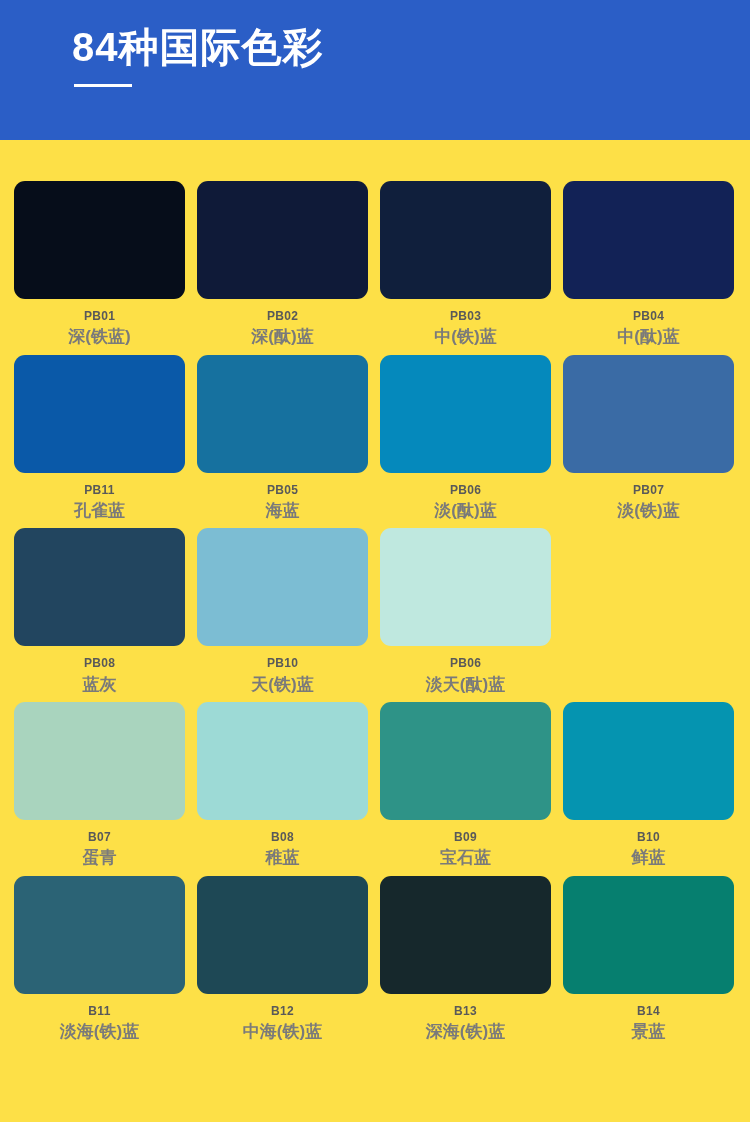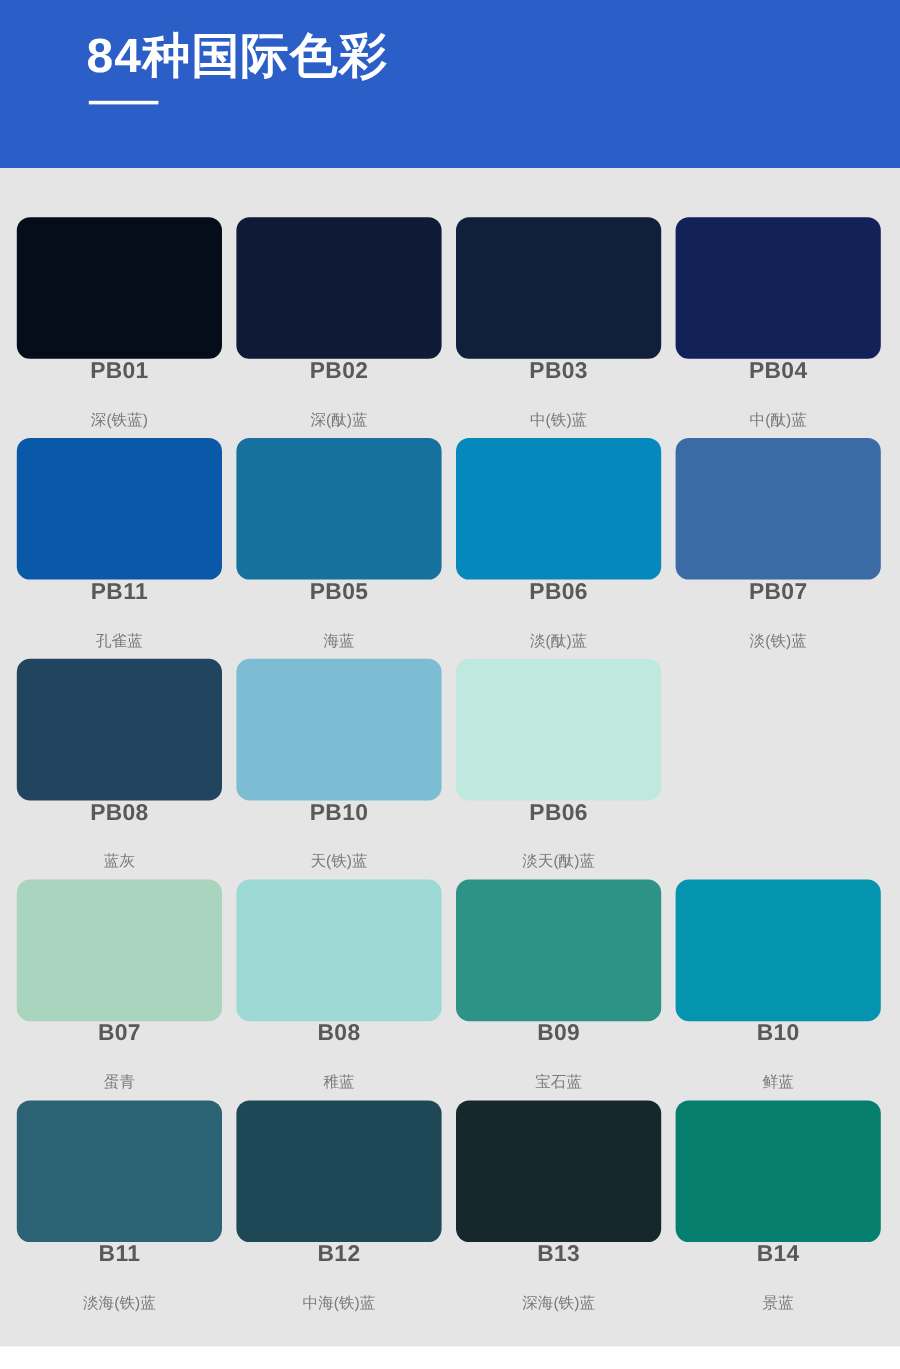--- a/index.html
+++ b/index.html
@@ -16,7 +16,7 @@
     position: relative;
     width: 750px;
     height: 1122px;
-    background: #e5e5e5;
+    background: #fde047;
   }
 
   

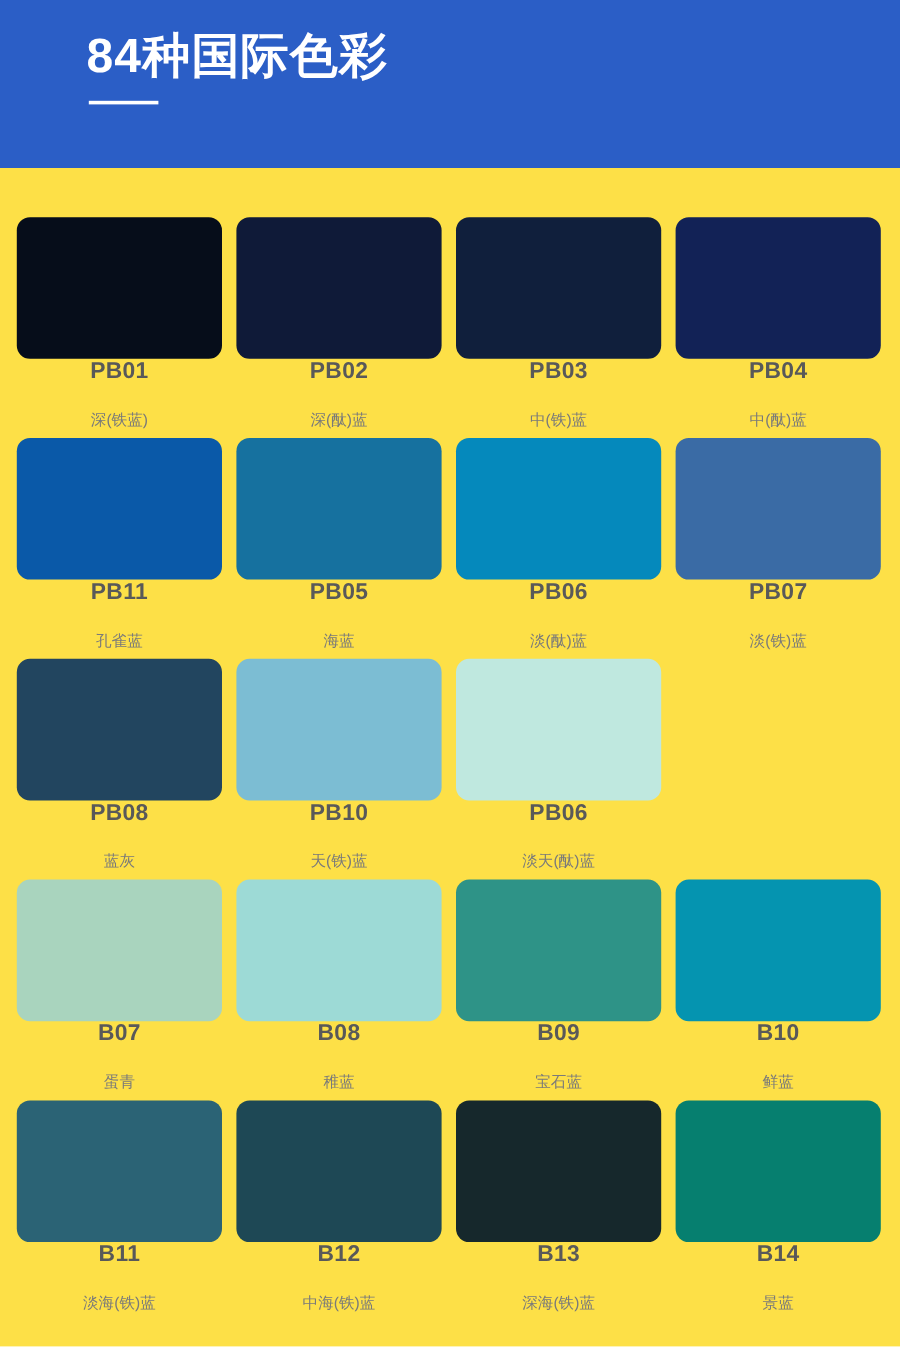--- a/index.html
+++ b/index.html
@@ -80,7 +80,8 @@
   }
 
   .code {
-    font-size: 19px;
+    margin-top: 10px;
+    font-size: 12px;
     font-weight: 700;
     color: #595959;
     letter-spacing: 0.3px;

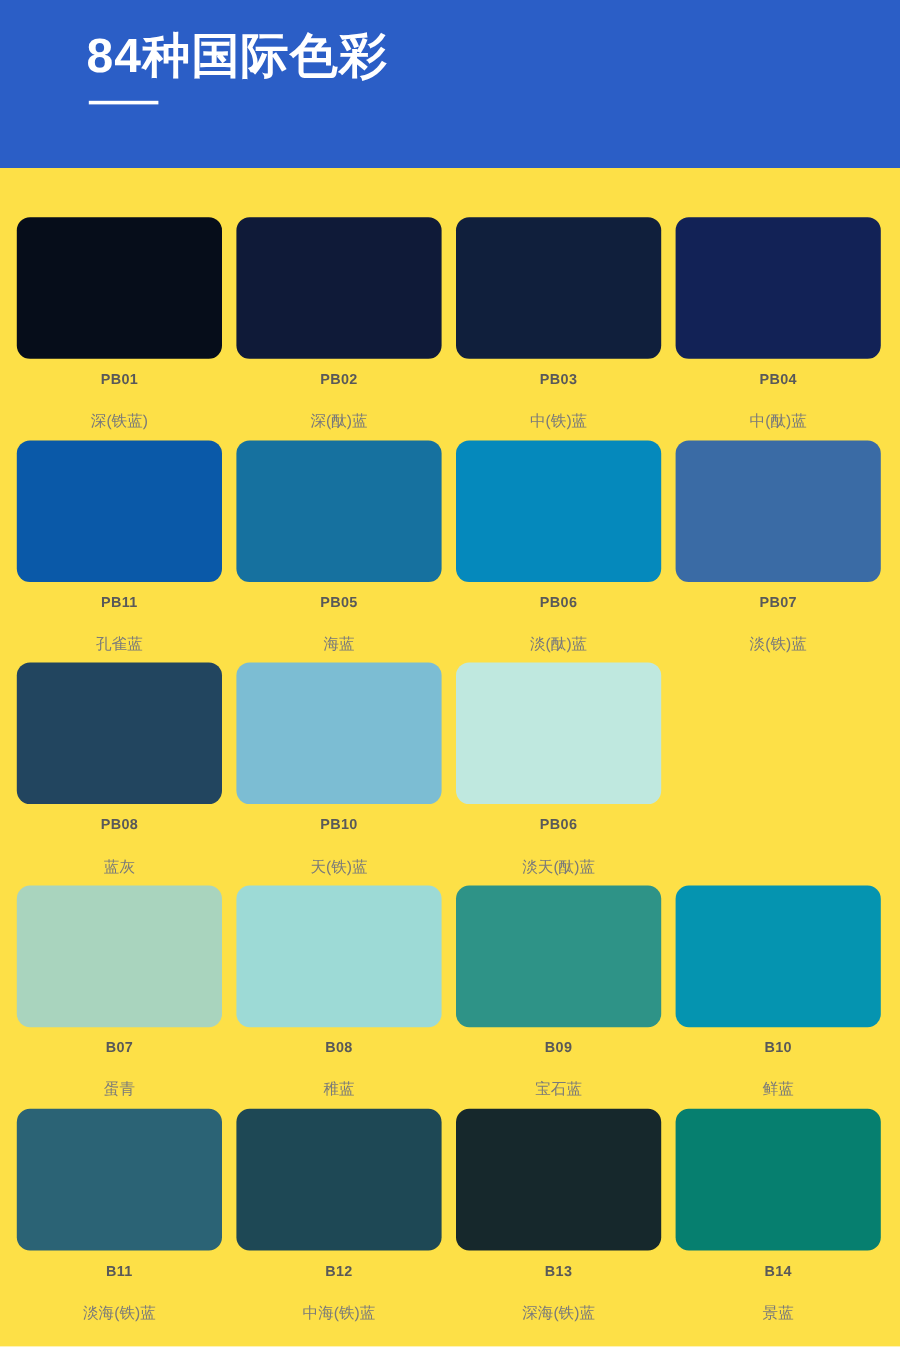--- a/index.html
+++ b/index.html
@@ -89,9 +89,9 @@
   }
 
   .cname {
-    margin-top: 20px;
-    font-size: 13px;
-    font-weight: 400;
+    margin-top: 3px;
+    font-size: 17px;
+    font-weight: 700;
     color: #7a7a7a;
     line-height: 1.25;
   }

